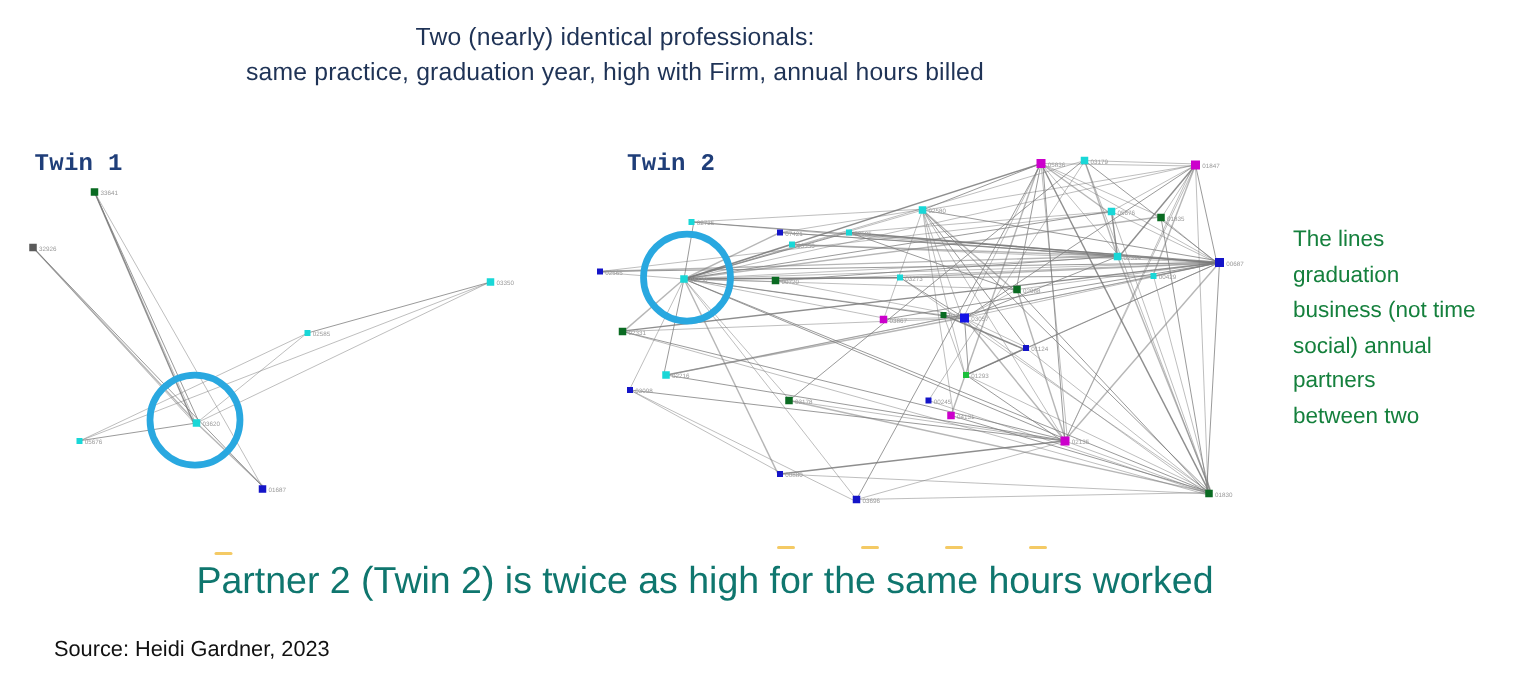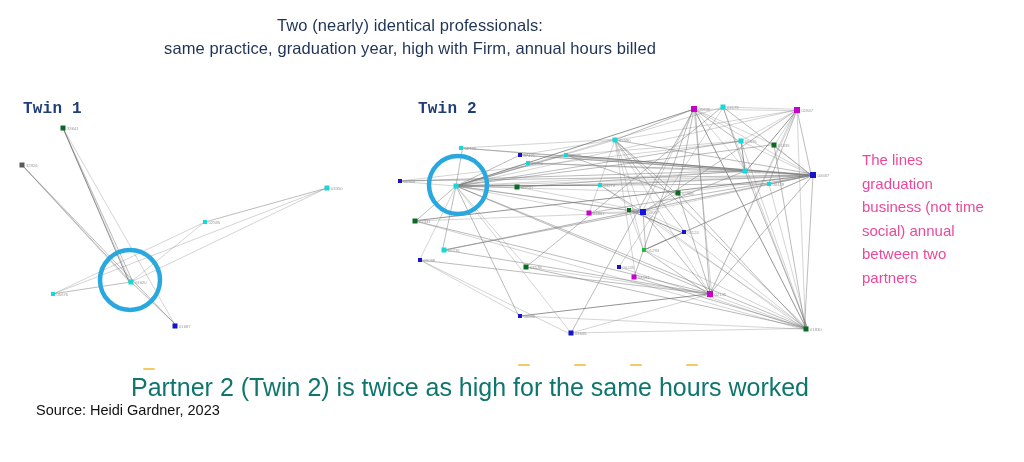--- a/index.html
+++ b/index.html
@@ -59,7 +59,7 @@
     left: 862px;
     top: 148px;
     width: 158px;
-    color: #ec4899;
+    color: #15803d;
     font-family: "Liberation Sans", sans-serif;
     font-size: 15px;
     line-height: 23.5px;

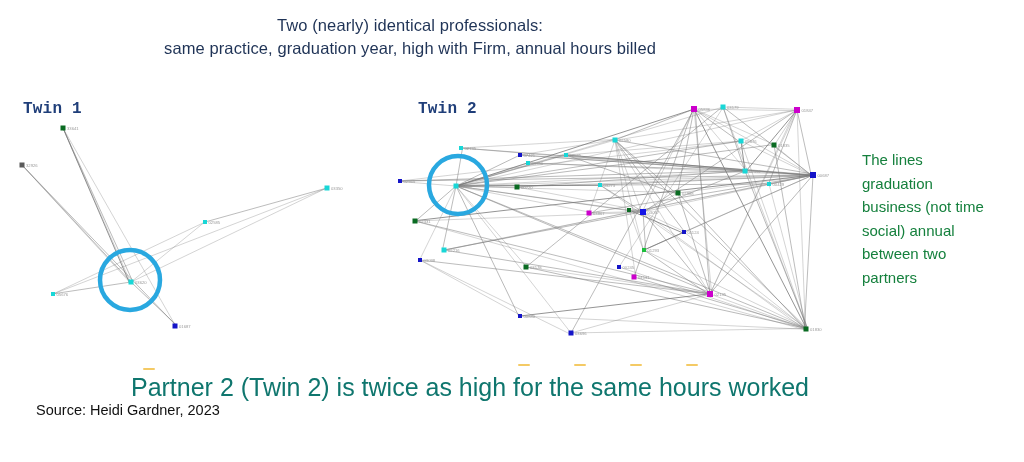--- a/index.html
+++ b/index.html
@@ -371,8 +371,8 @@
     <span class="note-line">graduation</span>
     <span class="note-line">business (not time</span>
     <span class="note-line">social) annual</span>
+    <span class="note-line">partners</span>
     <span class="note-line">between two</span>
-    <span class="note-line">partners</span>
   </div>
 
   <div id="dash-layer">

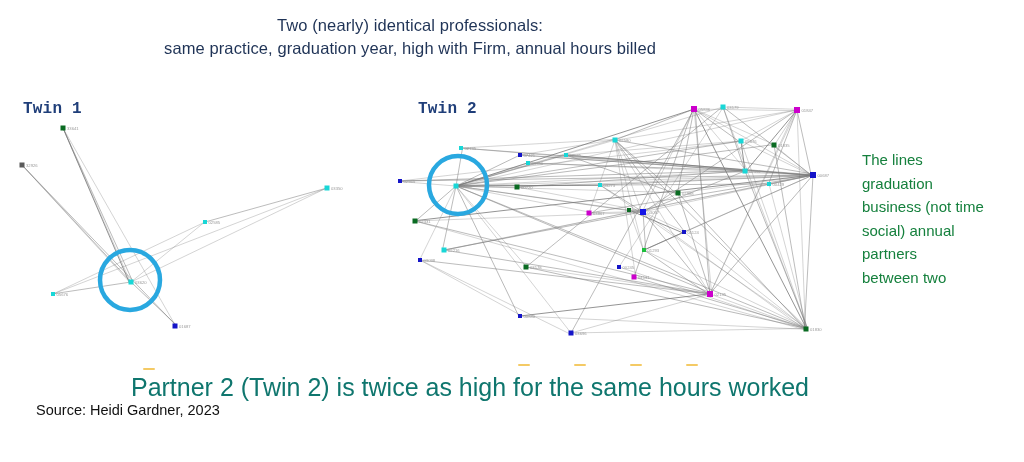--- a/index.html
+++ b/index.html
@@ -93,7 +93,7 @@
   #source {
     position: absolute;
     left: 36px;
-    top: 402px;
+    top: 425px;
     color: #111111;
     font-family: "Liberation Sans", sans-serif;
     font-size: 14.5px;

